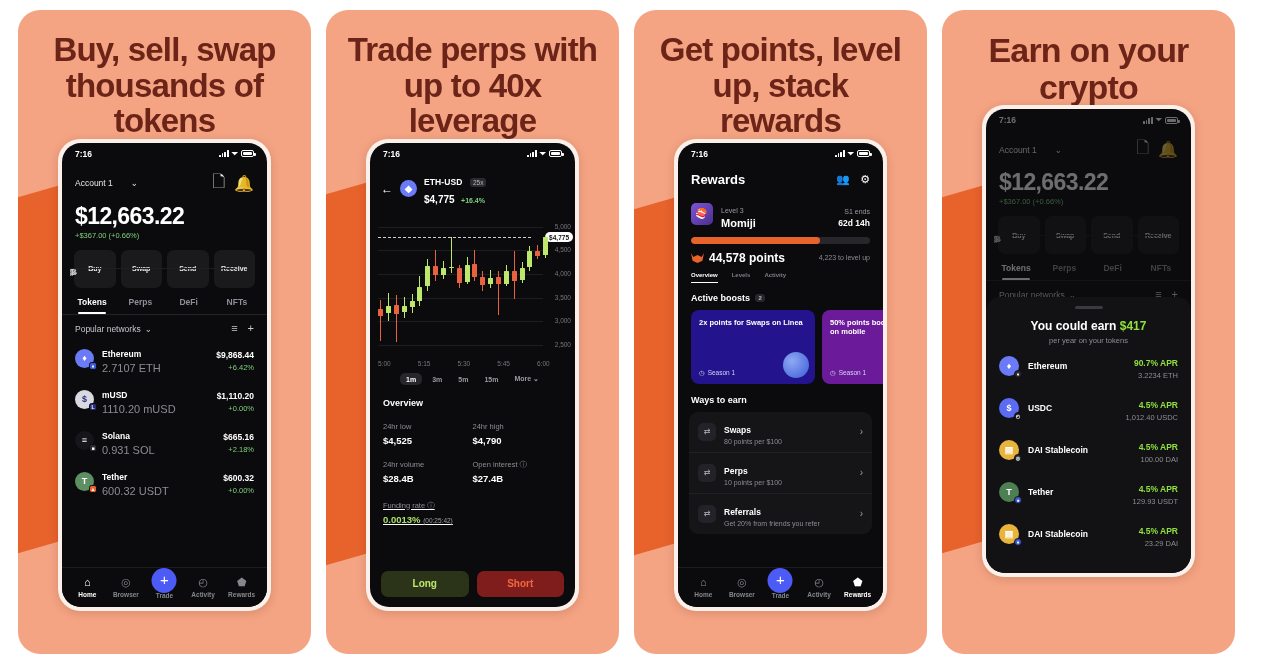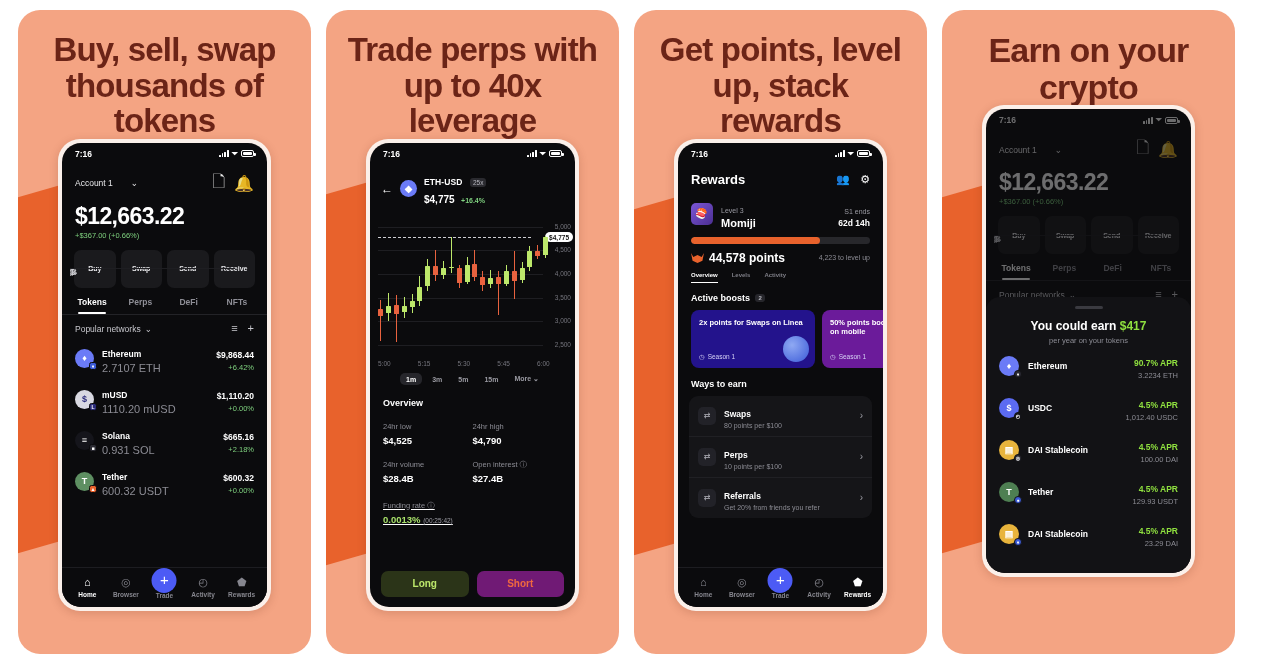--- a/index.html
+++ b/index.html
@@ -203,7 +203,7 @@
   .sect{ font-size:9px;font-weight:700;padding:10px 13px 0;display:flex;align-items:center;gap:5px;}
   .sect .cnt{ font-size:6px;background:#26262B;color:#B6B6BE;border-radius:3px;padding:1px 3.5px;font-weight:600;}
   .boosts{ display:flex;gap:7px;padding:7px 0 0 13px;overflow:hidden;}
-  .boost{ width:124px;flex:0 0 auto;border-radius:8px;padding:8px 8px 7px;position:relative;overflow:hidden;height:58px;}
+  .boost{ width:124px;flex:0 0 auto;border-radius:8px;padding:8px 8px 7px;position:relative;overflow:hidden;height:74px;}
   .boost.b1{ background:#23138C;} .boost.b2{ background:#6B1B9A;}
   .boost .bt{ font-size:7.5px;font-weight:700;line-height:1.25;}
   .boost .bs{ position:absolute;bottom:7px;left:8px;font-size:6.5px;color:#D6D2F5;display:flex;align-items:center;gap:3px;}

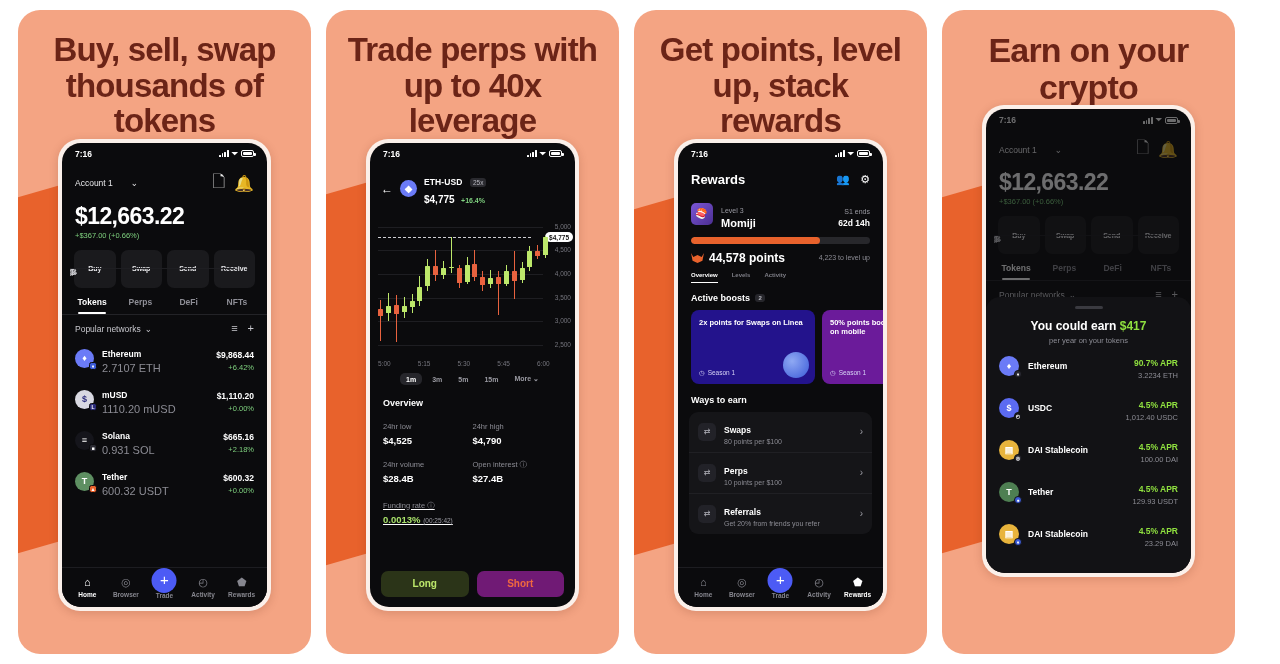--- a/index.html
+++ b/index.html
@@ -176,7 +176,7 @@
   .lsbtn{ flex:1; height:26px; border-radius:7px; display:flex;align-items:center;justify-content:center;
           font-size:10px; font-weight:700;}
   .lsbtn.long{ background:#2B3418; color:#BDE86B;}
-  .lsbtn.short{ background:#701a75; color:#F0683F;}
+  .lsbtn.short{ background:#7f1d1d; color:#F0683F;}
 
   
   .rw-head{ display:flex;align-items:center;justify-content:space-between;padding:7px 13px 4px;}

